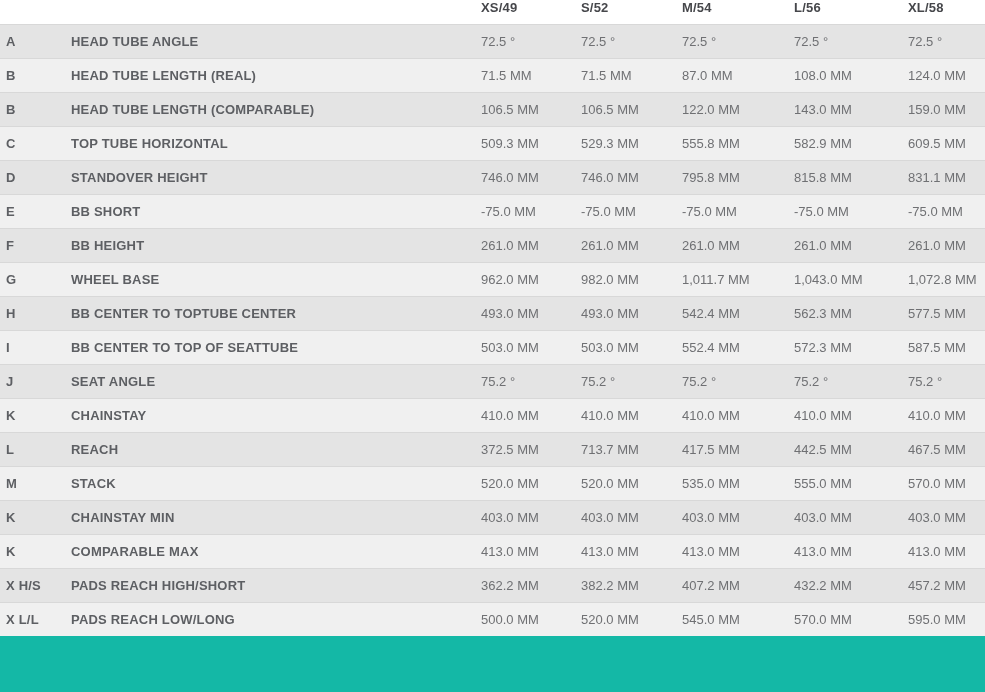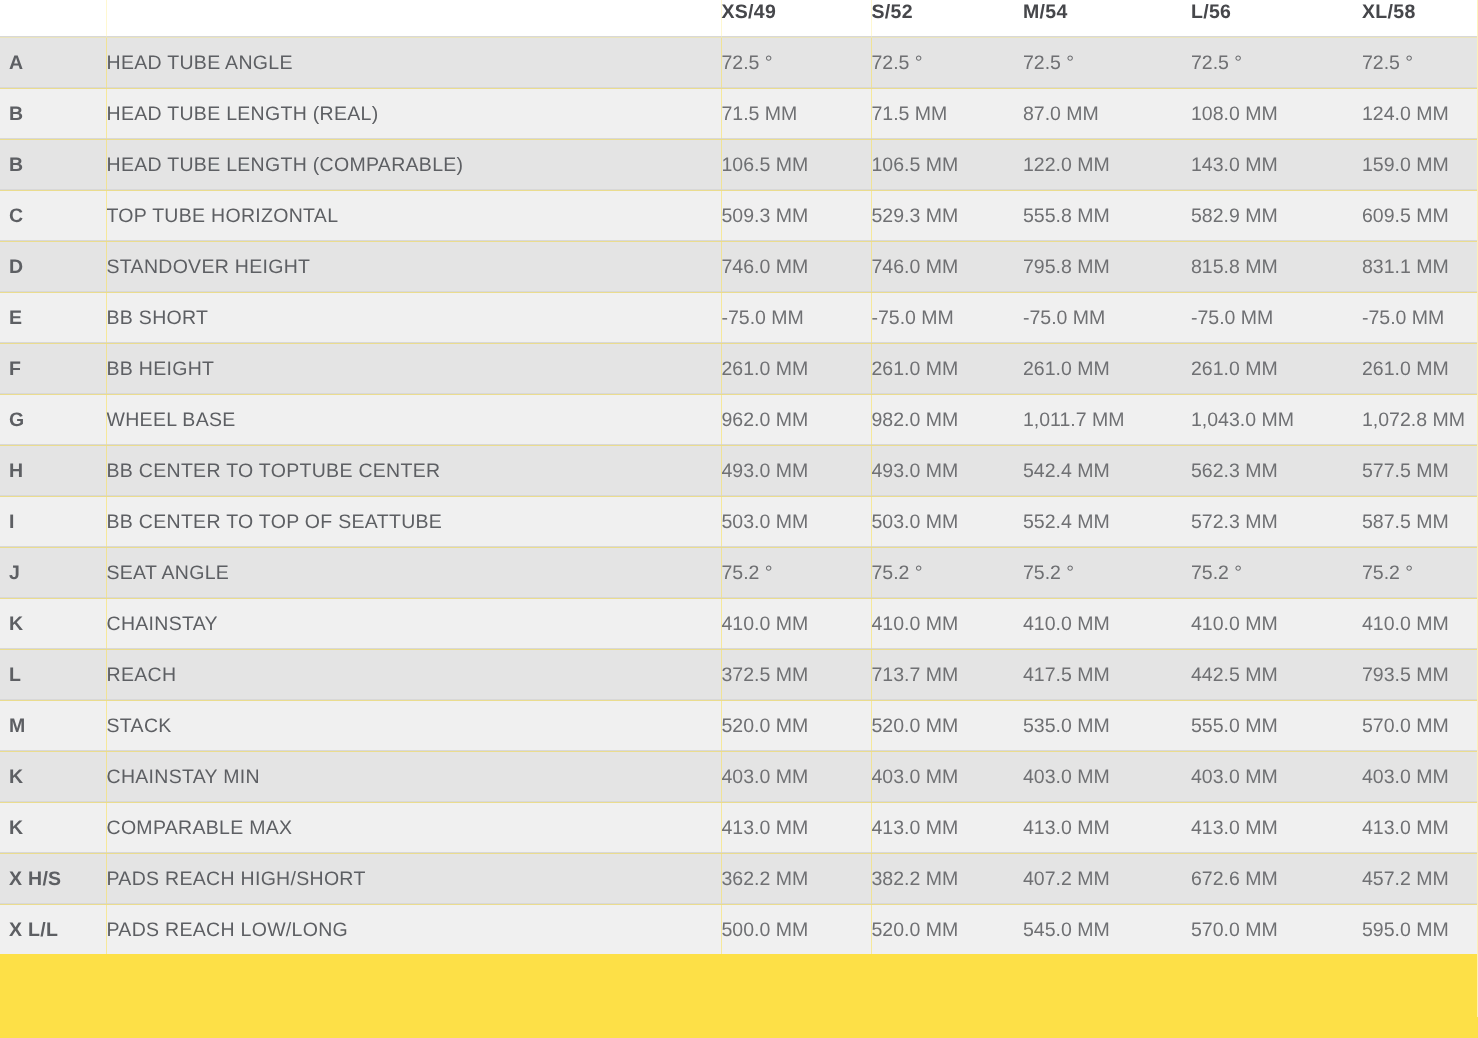--- a/index.html
+++ b/index.html
@@ -12,7 +12,7 @@
     width: 985px;
     height: 692px;
     overflow: hidden;
-    background: #fde047;
+    background: #14b8a6;
   }
   table.geometry {
     border-collapse: collapse;

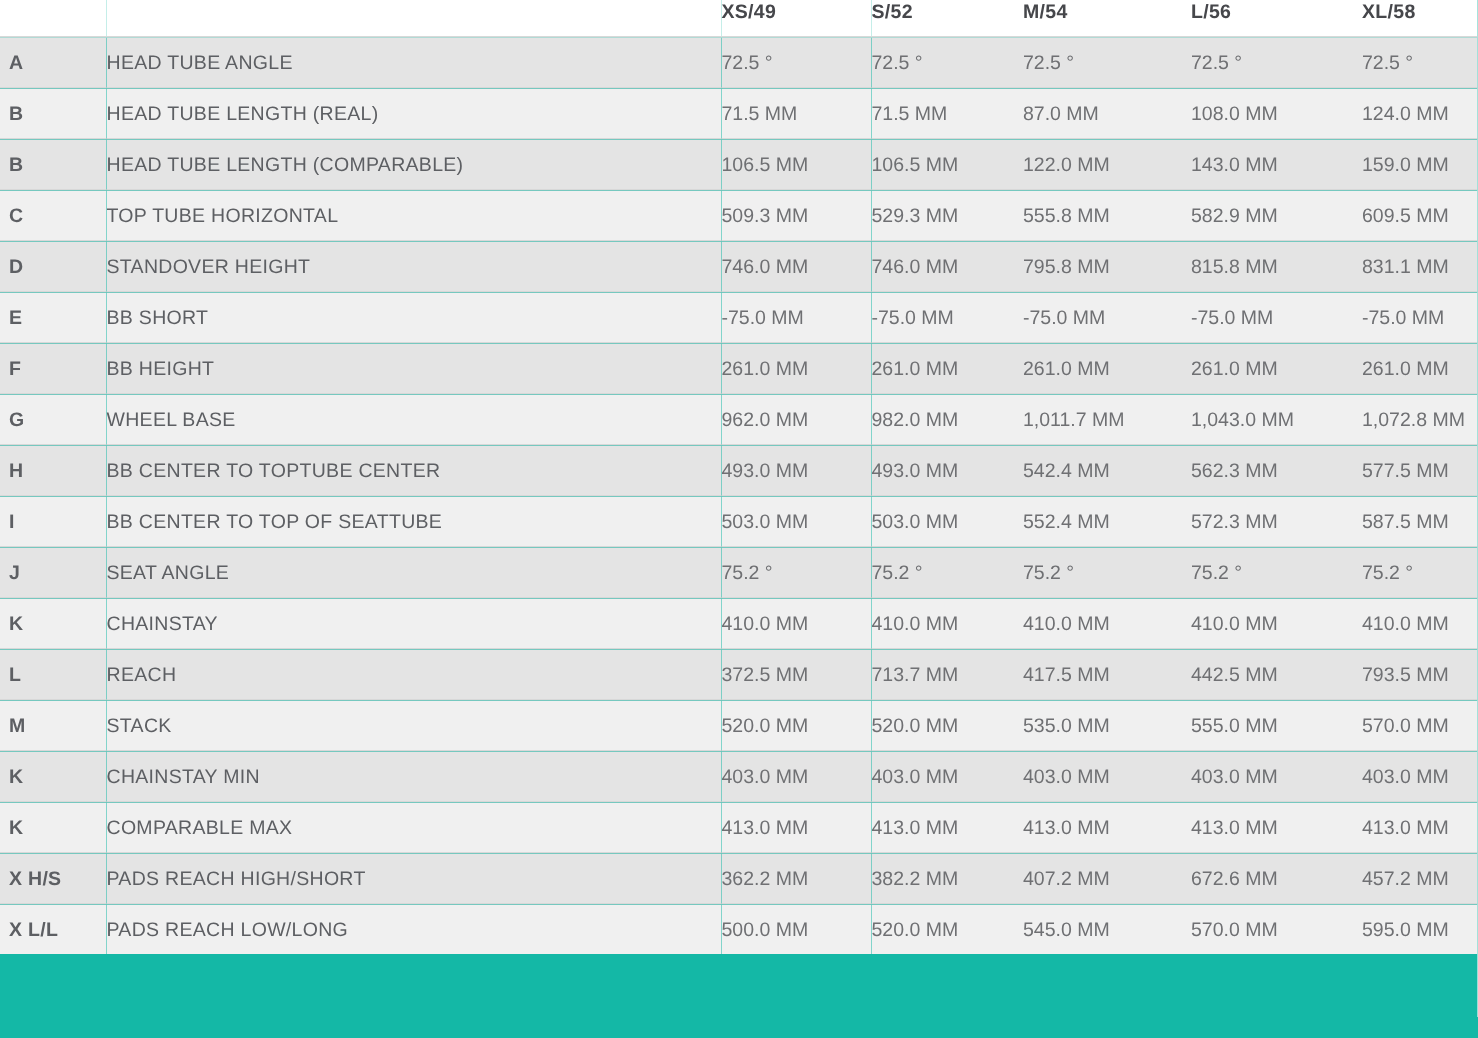--- a/index.html
+++ b/index.html
@@ -60,7 +60,7 @@
     letter-spacing: 0.2px;
   }
   td.label {
-    font-weight: normal;
+    font-weight: bold;
     color: #5d5f63;
     letter-spacing: 0.2px;
   }

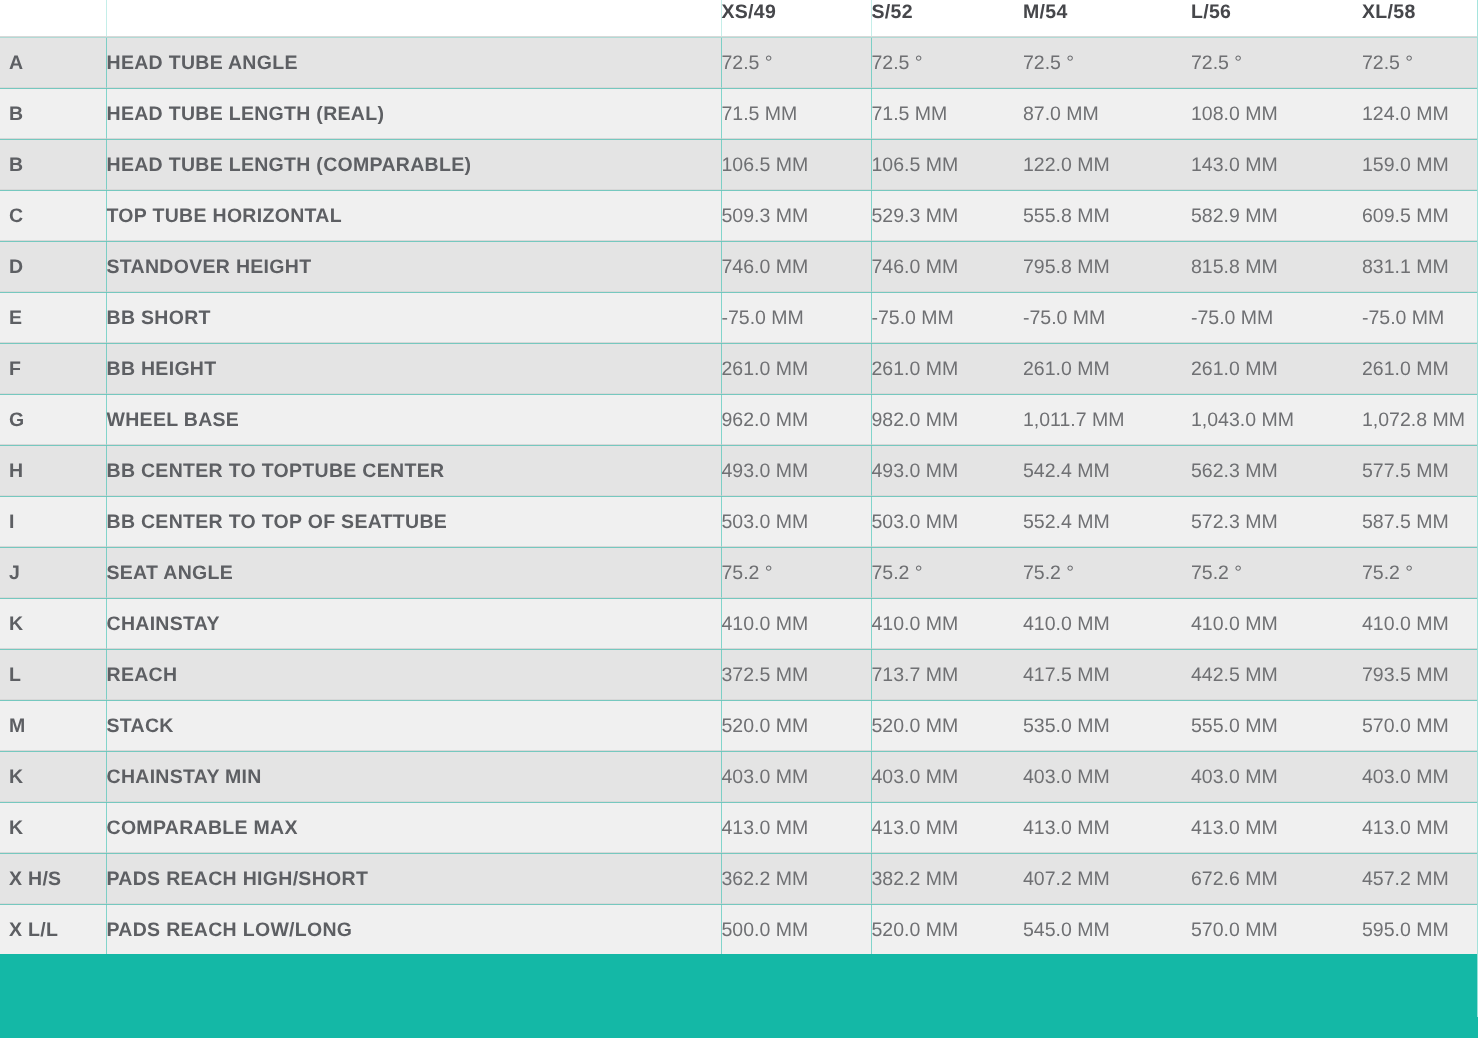--- a/index.html
+++ b/index.html
@@ -212,7 +212,7 @@
           <td class="value">713.7 MM</td>
           <td class="value">417.5 MM</td>
           <td class="value">442.5 MM</td>
-          <td class="value">793.5 MM</td>
+          <td class="value">467.5 MM</td>
         </tr>
         <tr class="row-even">
           <td class="code">M</td>

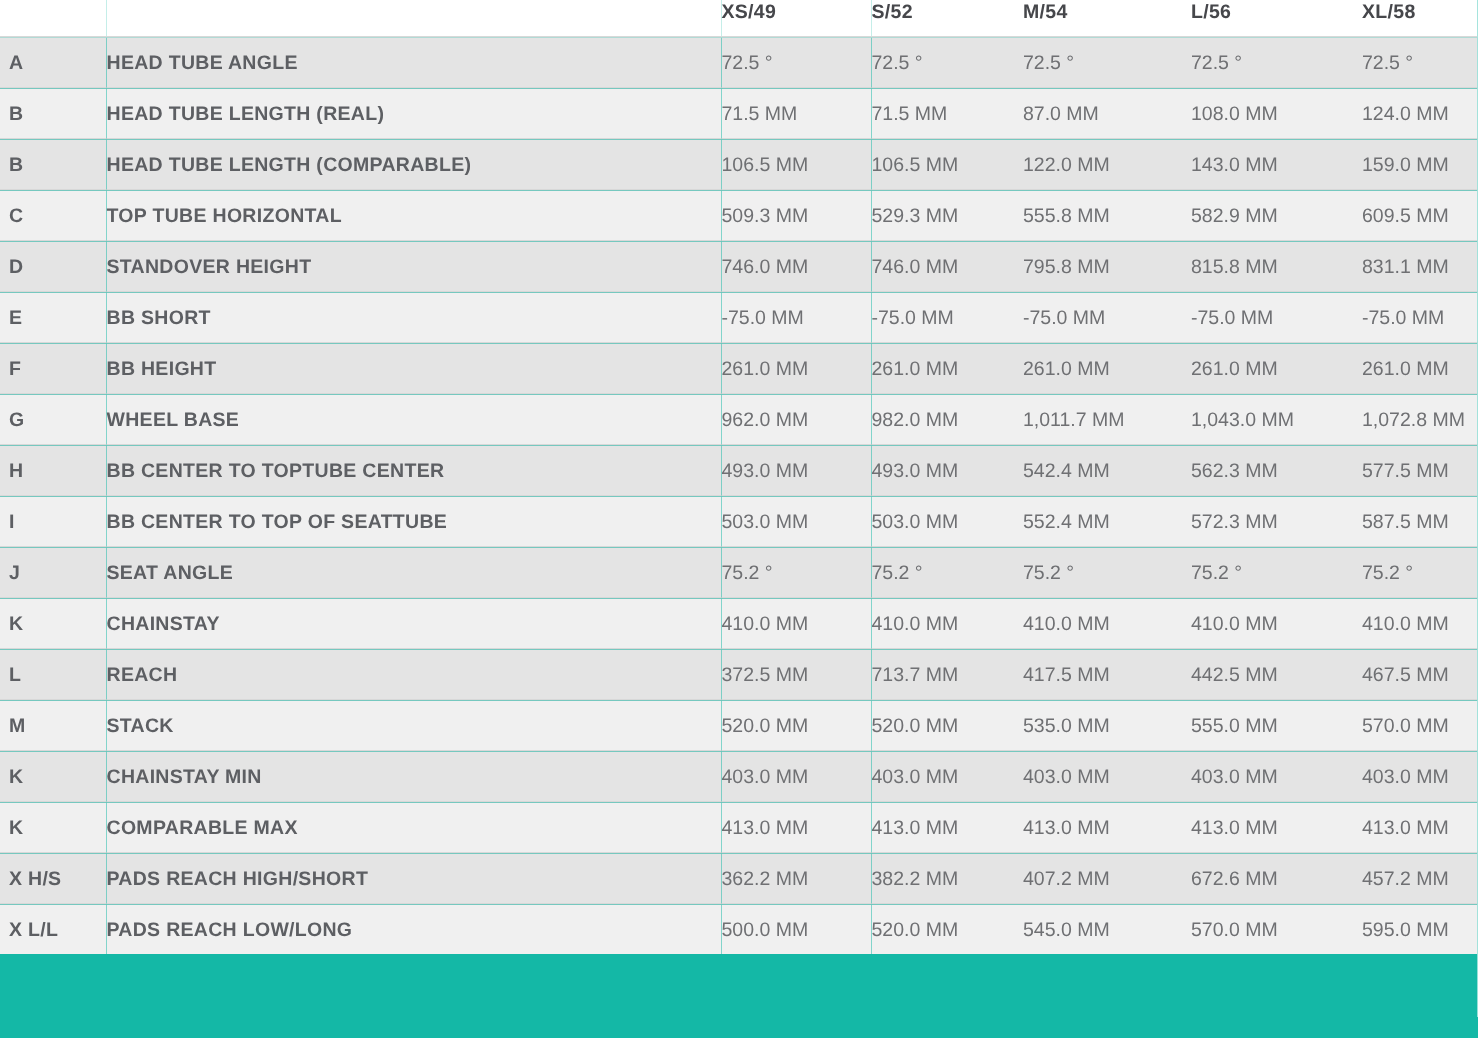--- a/index.html
+++ b/index.html
@@ -247,7 +247,7 @@
           <td class="value">362.2 MM</td>
           <td class="value">382.2 MM</td>
           <td class="value">407.2 MM</td>
-          <td class="value">672.6 MM</td>
+          <td class="value">432.2 MM</td>
           <td class="value">457.2 MM</td>
         </tr>
         <tr class="row-even">

